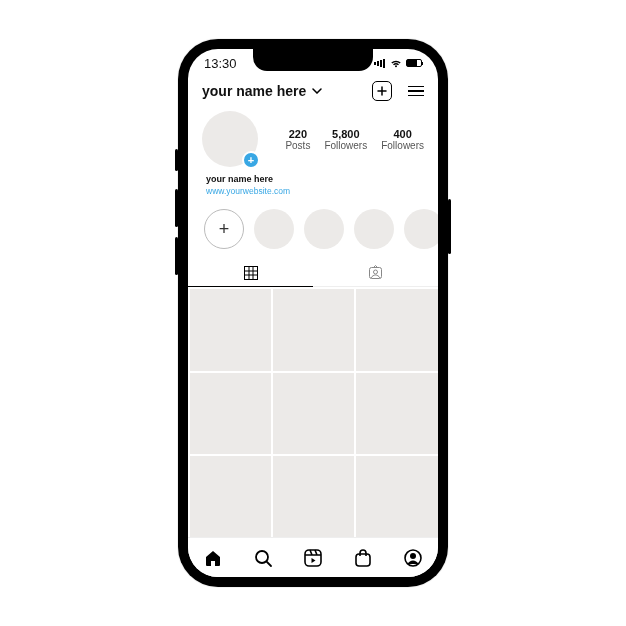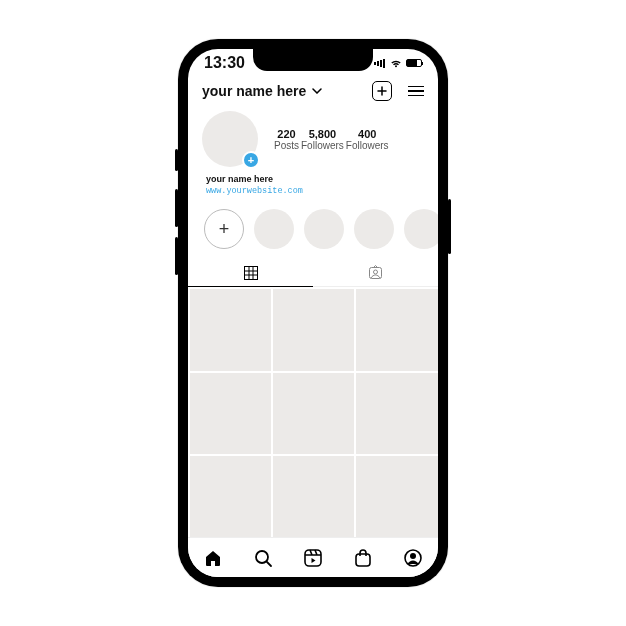--- a/index.html
+++ b/index.html
@@ -37,7 +37,7 @@
   }
   .status-bar {
     height:28px; display:flex; justify-content:space-between; align-items:center;
-    padding:0 16px; font-size:16px; font-weight:700;
+    padding:0 16px; font-size:13px; font-weight:400;
   }
   .status-right { display:flex; align-items:center; gap:4px; }
   .signal, .wifi, .battery { display:inline-flex; align-items:center; }

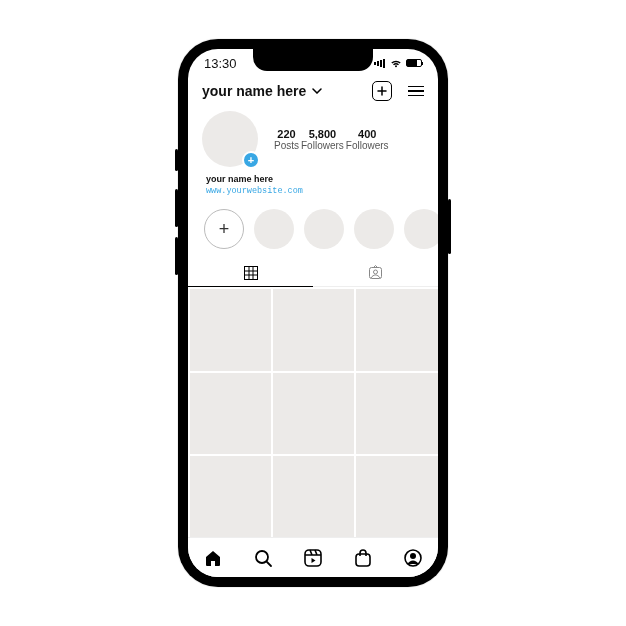--- a/index.html
+++ b/index.html
@@ -72,7 +72,7 @@
     border:2px solid #fff; color:#fff; font-size:11px; font-weight:700;
     display:flex; align-items:center; justify-content:center; line-height:1;
   }
-  .stats { display:flex; gap:2px; flex:1; justify-content:flex-start; }
+  .stats { display:flex; gap:14px; flex:1; justify-content:flex-end; }
   .stat { text-align:center; }
   .stat-num { font-weight:700; font-size:11px; }
   .stat-label { font-size:10px; color:#555; }

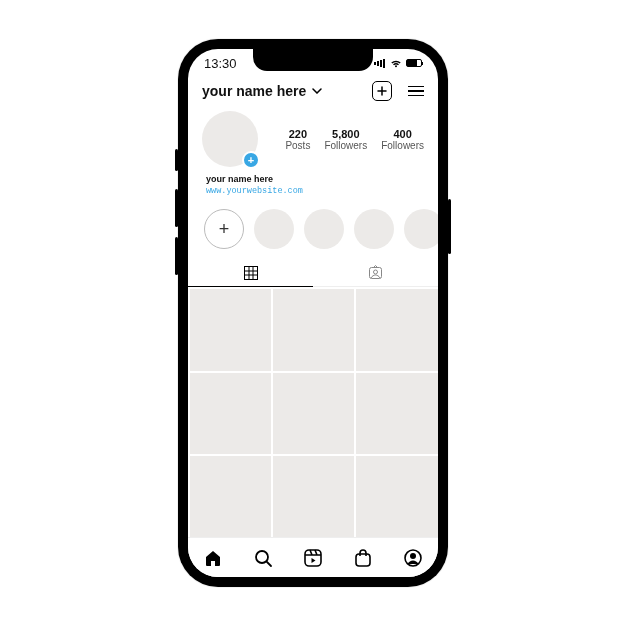--- a/index.html
+++ b/index.html
@@ -80,7 +80,7 @@
   .bio { padding:4px 18px 8px; font-size:8.5px; line-height:1.4; }
   .bio-name { font-weight:700; font-size:9px; }
   .bio-text { color:#666; }
-  .bio-link { color:#38a7e4;font-family:Liberation Mono, monospace; }
+  .bio-link { color:#38a7e4; }
 
   .highlights { display:flex; gap:10px; padding:4px 16px 10px; }
   .hl {

